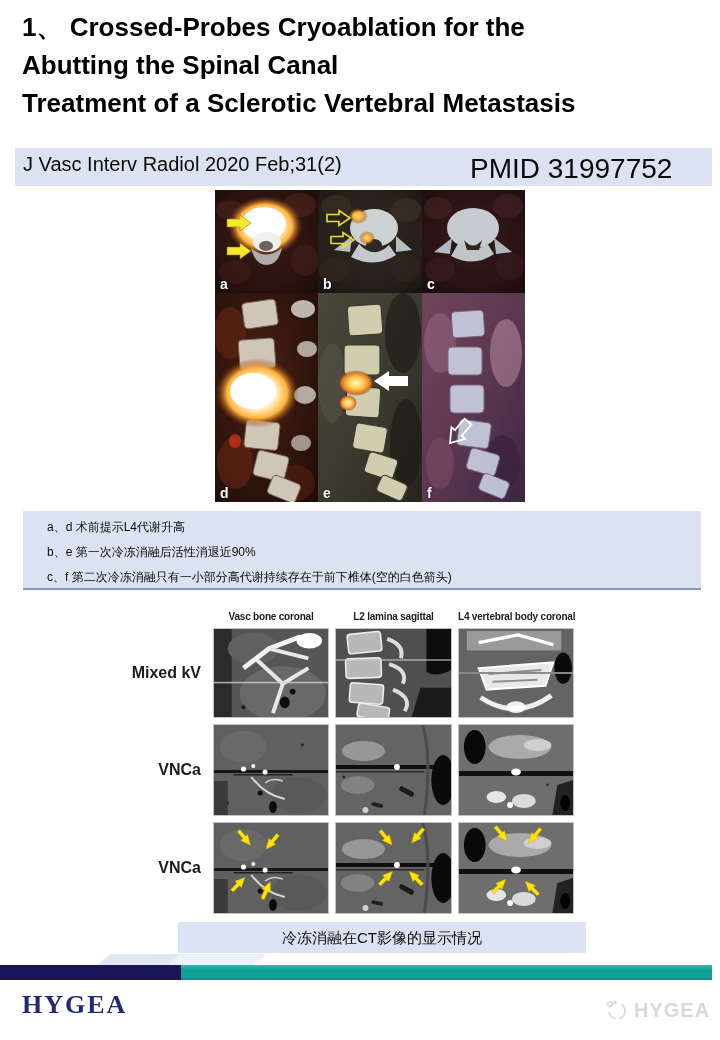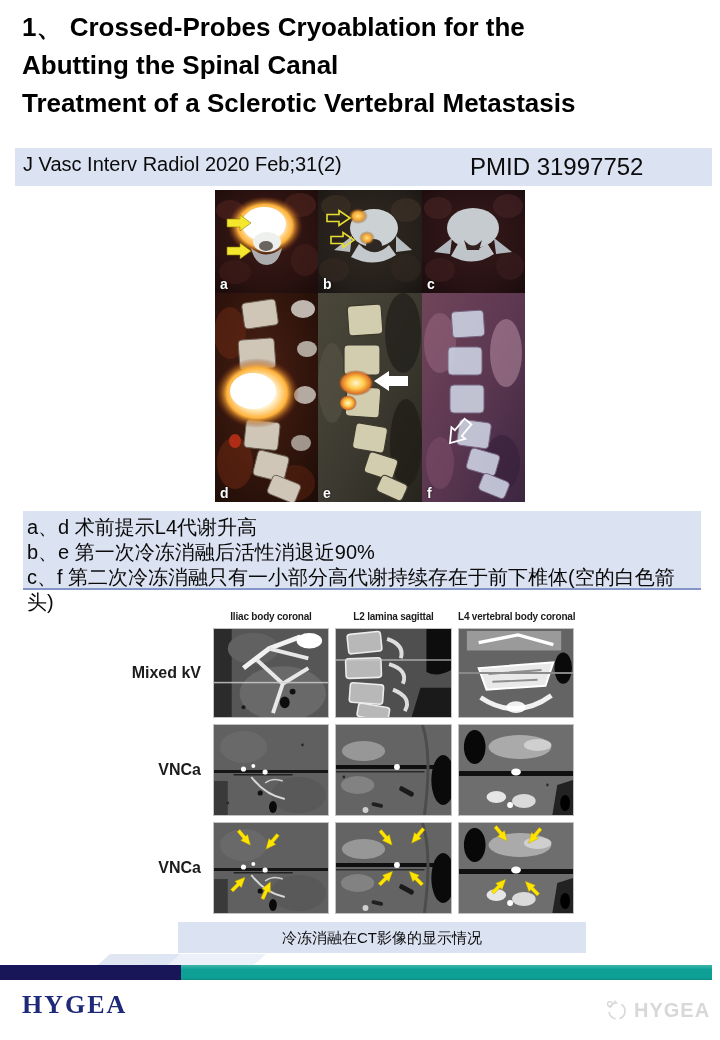--- a/index.html
+++ b/index.html
@@ -12,7 +12,7 @@
   
   .cite-bar{position:absolute;left:15px;top:148px;width:697px;height:38px;background:#dbe2f1;}
   .cite-bar .journal{position:absolute;left:8px;top:5px;font-size:20px;color:#0b0b0b;}
-  .cite-bar .pmid{position:absolute;left:455px;top:5px;font-size:24px;color:#0b0b0b;}
+  .cite-bar .pmid{position:absolute;left:455px;top:5px;font-size:28px;color:#0b0b0b;}
 
   
   .fig1{position:absolute;left:215px;top:190px;width:310px;height:312px;background:#000;display:grid;grid-template-columns:103px 104px 103px;grid-template-rows:103px 209px;}

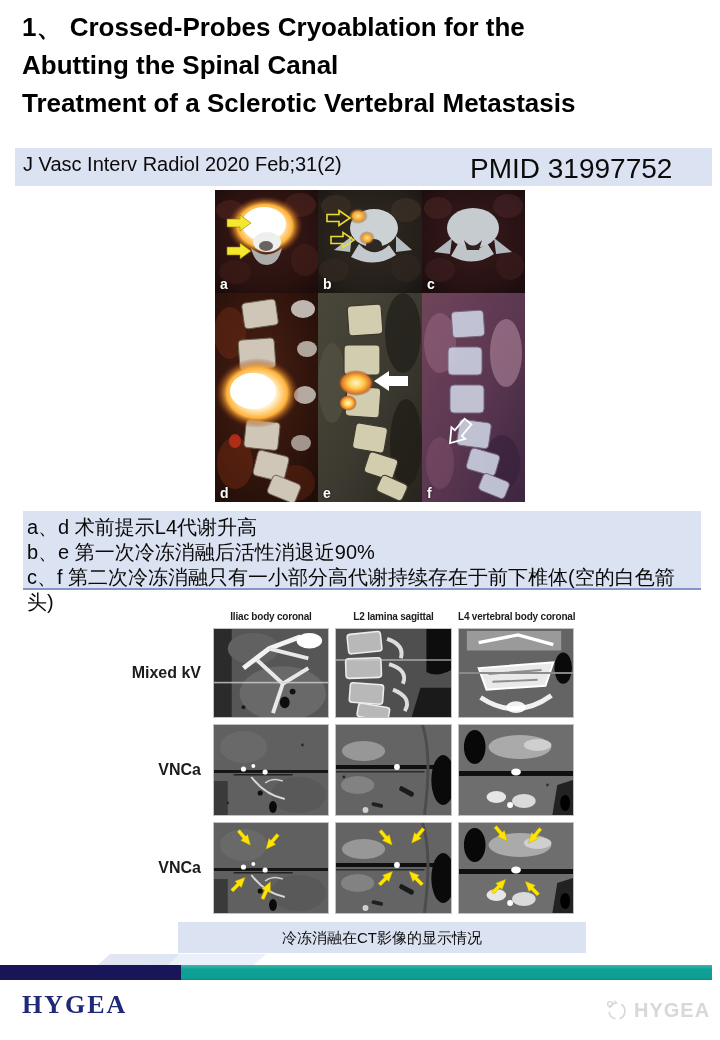--- a/index.html
+++ b/index.html
@@ -21,7 +21,7 @@
   .panel-letter{position:absolute;left:5px;bottom:2px;color:#fff;font-weight:bold;font-size:14px;line-height:14px;text-shadow:0 0 2px #000;}
 
   
-  .notes{position:absolute;left:23px;top:511px;width:678px;height:79px;background:#dbe2f1;border-bottom:2px solid #8496c8;box-sizing:border-box;padding:4px 0 0 4px;font-size:20px;line-height:25px;color:#0a0a0a;}
+  .notes{position:absolute;left:23px;top:511px;width:678px;height:79px;background:#dbe2f1;border-bottom:2px solid #8496c8;box-sizing:border-box;padding:4px 0 0 24px;font-size:12px;line-height:25px;color:#0a0a0a;}
 
   
   .fig2{position:absolute;left:142px;top:601px;width:436px;}

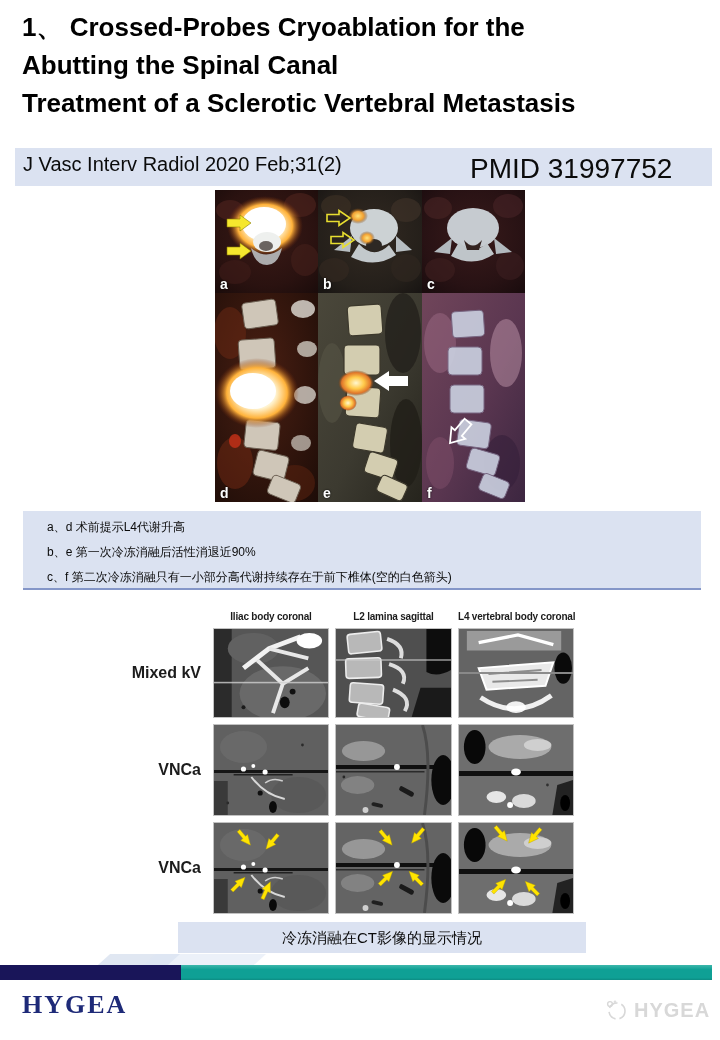--- a/index.html
+++ b/index.html
@@ -253,7 +253,7 @@
   <div class="fig2">
     <div class="fig2-grid">
       <div></div>
-      <div class="colhead">Iliac body coronal</div>
+      <div class="colhead">Vasc bone coronal</div>
       <div class="colhead">L2 lamina sagittal</div>
       <div class="colhead">L4 vertebral body coronal</div>
 

